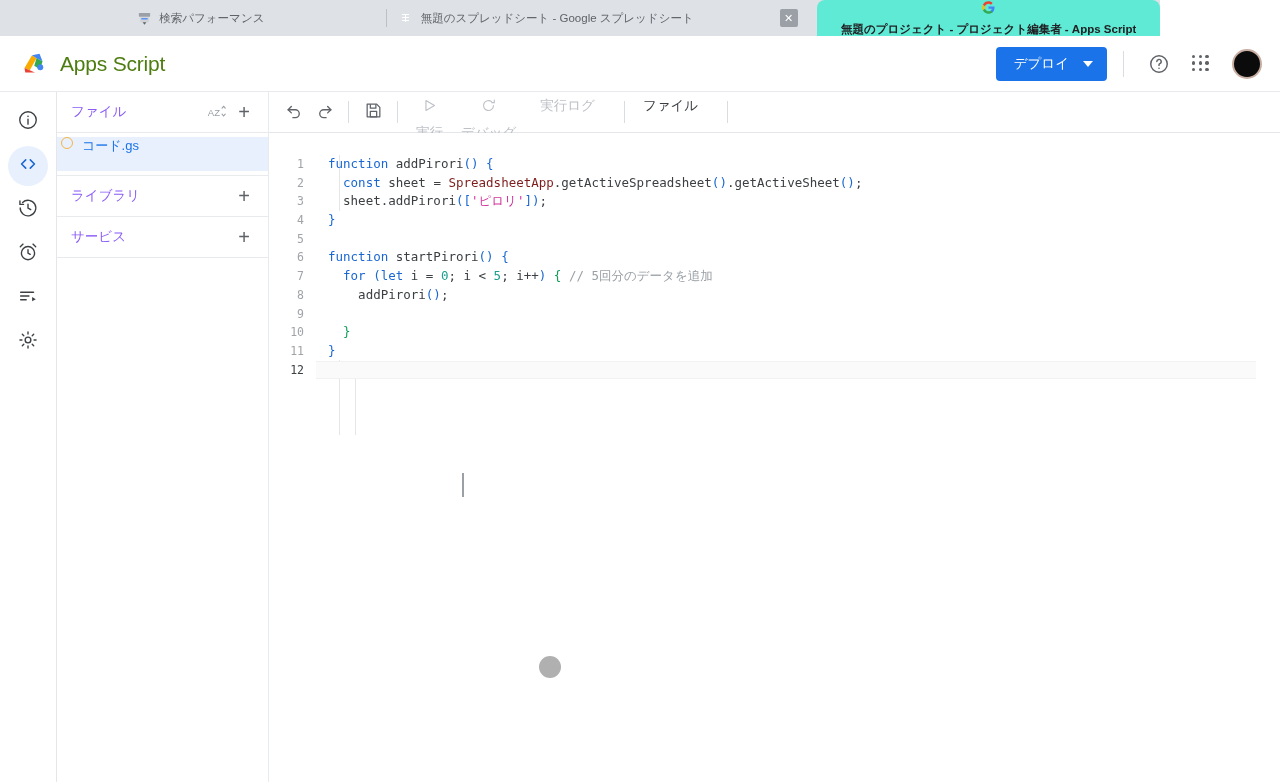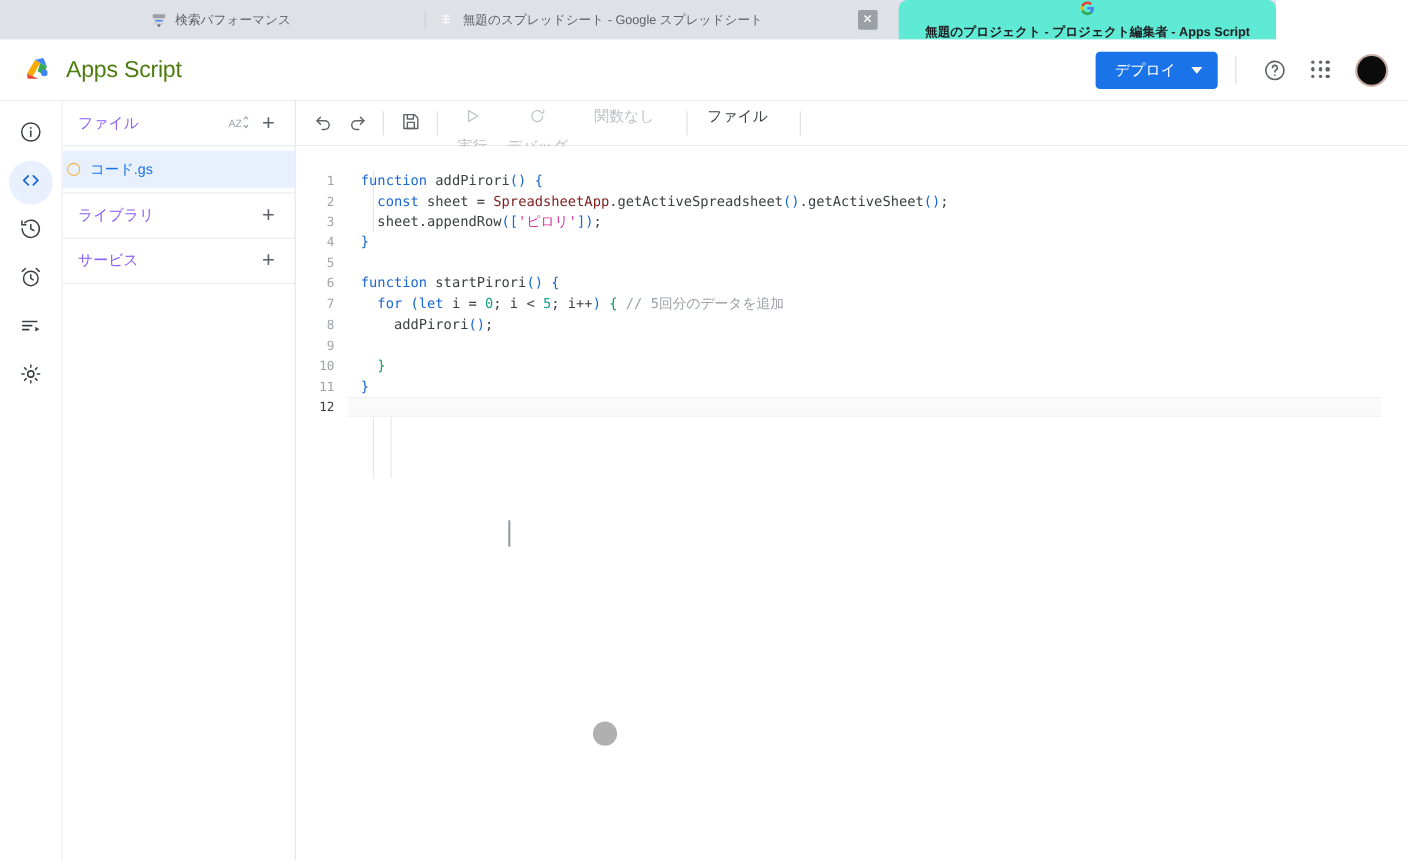--- a/index.html
+++ b/index.html
@@ -530,7 +530,7 @@
   </div>
 
   <div class="tb-btn disabled" style="margin-left:6px">
-    <span class="tb-label">関数なし</span>
+    <span class="tb-label">実行ログ</span>
   </div>
 
   <span class="tb-sep" style="margin-left:20px"></span>

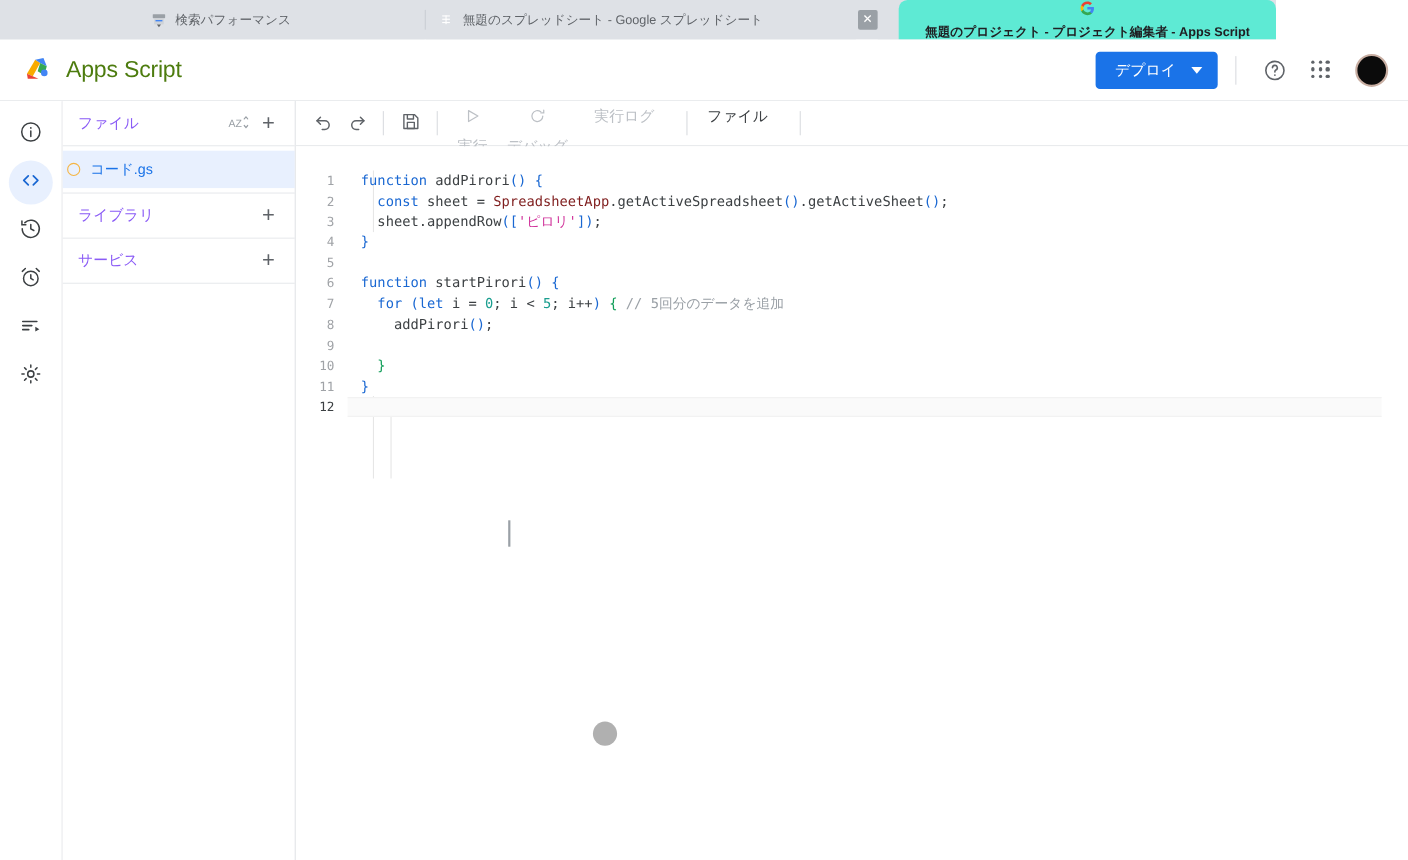--- a/index.html
+++ b/index.html
@@ -189,7 +189,7 @@
   .plus-glyph { font-size: 20px; line-height: 1; color: #5f6368; font-weight: 300; }
   .file-item {
     height: 34px;
-    display: flex; align-items: center; gap: 9px;
+    display: flex; gap: 9px;
     padding-left: 4px;
     background: #e8f0fe;
     cursor: pointer;

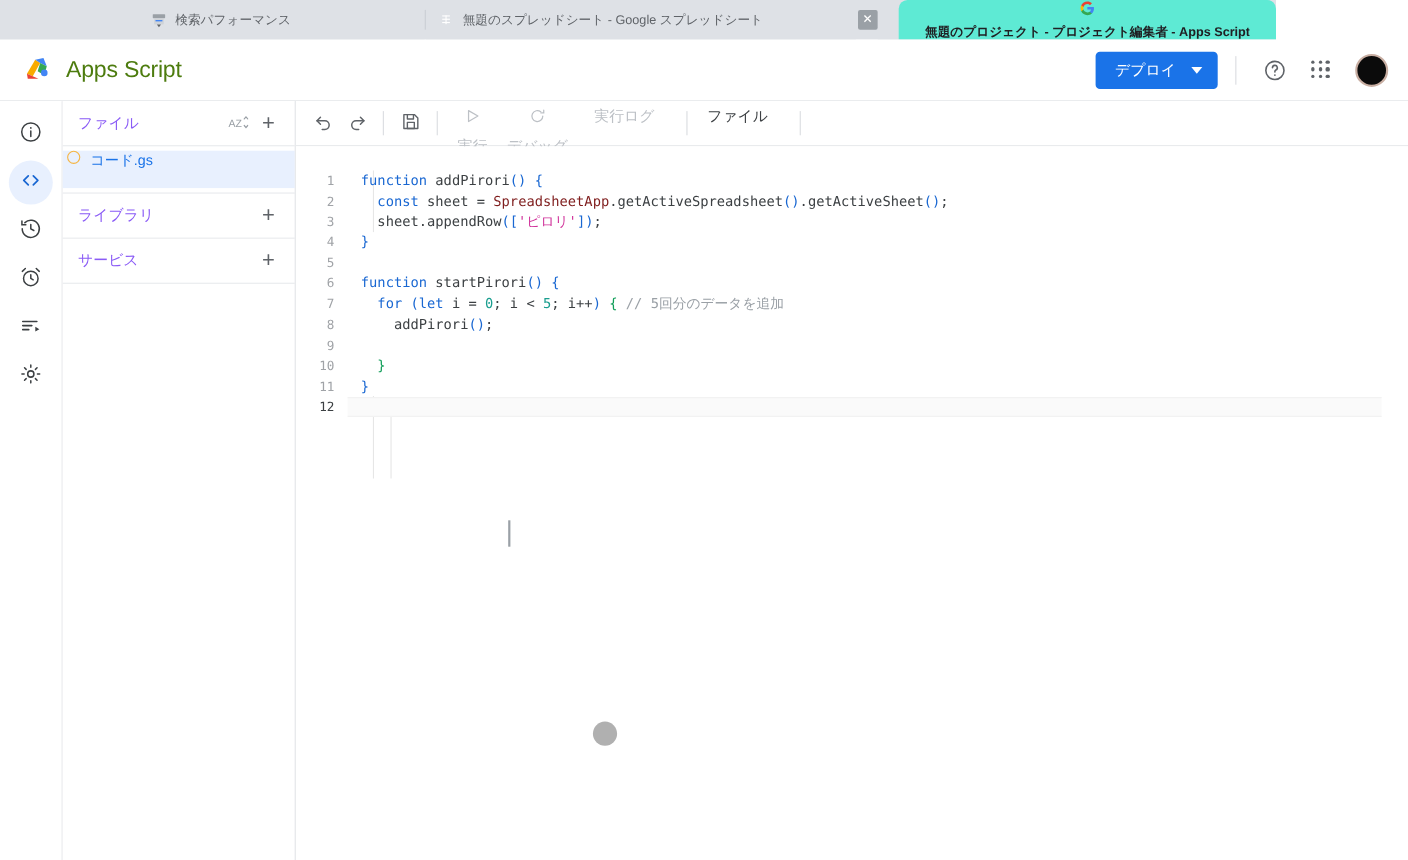--- a/index.html
+++ b/index.html
@@ -557,7 +557,7 @@
       </div>
       <div class="code-line">
         <span class="ln">3</span>
-        <span class="code-text"><span class="tok-fn">  sheet.appendRow</span><span class="tok-brk-b">([</span><span class="tok-str">'ピロリ'</span><span class="tok-brk-b">])</span><span class="tok-brk">;</span></span>
+        <span class="code-text"><span class="tok-fn">  sheet.addPirori</span><span class="tok-brk-b">([</span><span class="tok-str">'ピロリ'</span><span class="tok-brk-b">])</span><span class="tok-brk">;</span></span>
       </div>
       <div class="code-line">
         <span class="ln">4</span>

